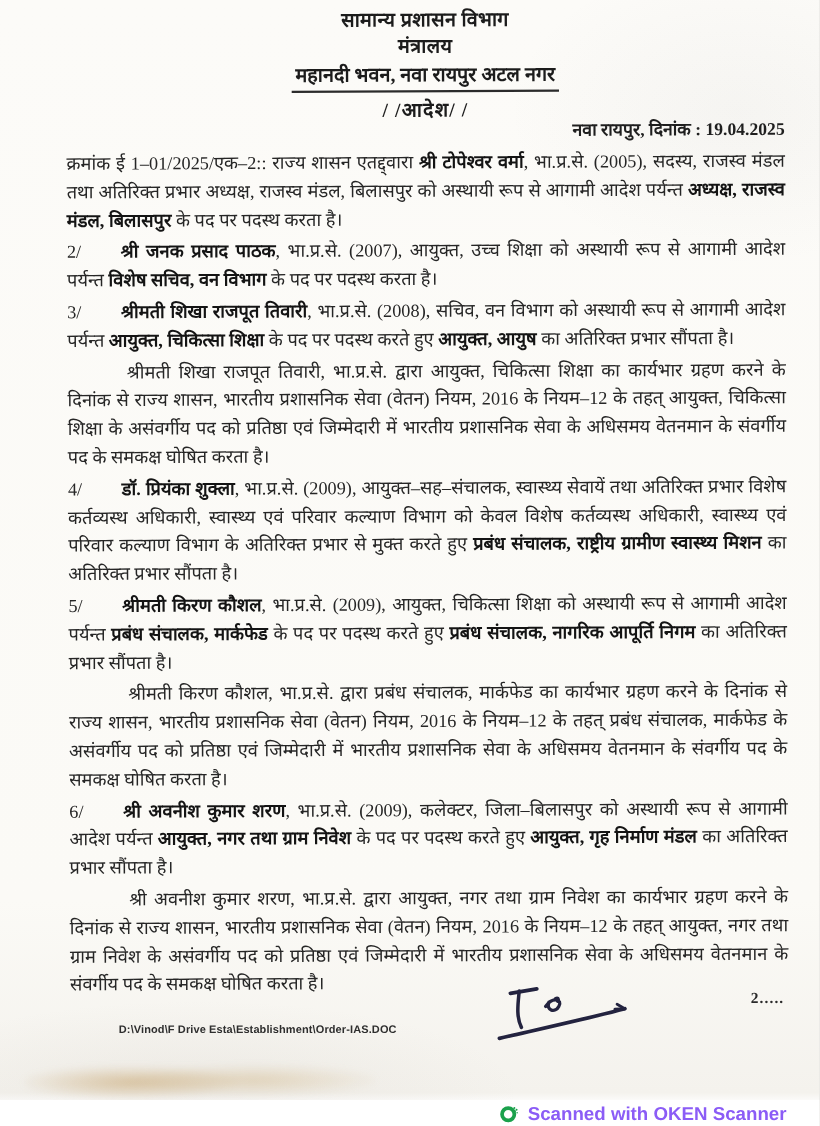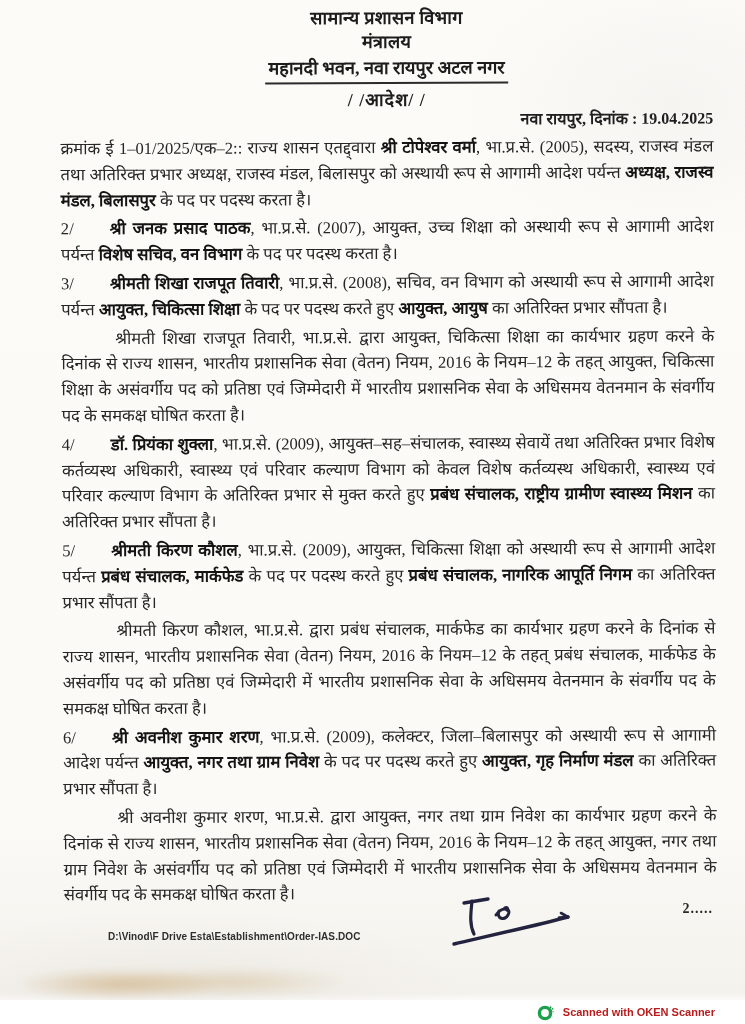--- a/index.html
+++ b/index.html
@@ -66,7 +66,7 @@
   .oken-logo{width:17px;height:17px;flex:0 0 auto;display:block;}
   .badge-label{
     font-family:"Liberation Sans", sans-serif;
-    font-size:11px;font-weight:bold;color:#b91c1c;
+    font-size:17px;font-weight:bold;color:#8b5cf6;
     white-space:nowrap;line-height:17px;
   }
 </style>

